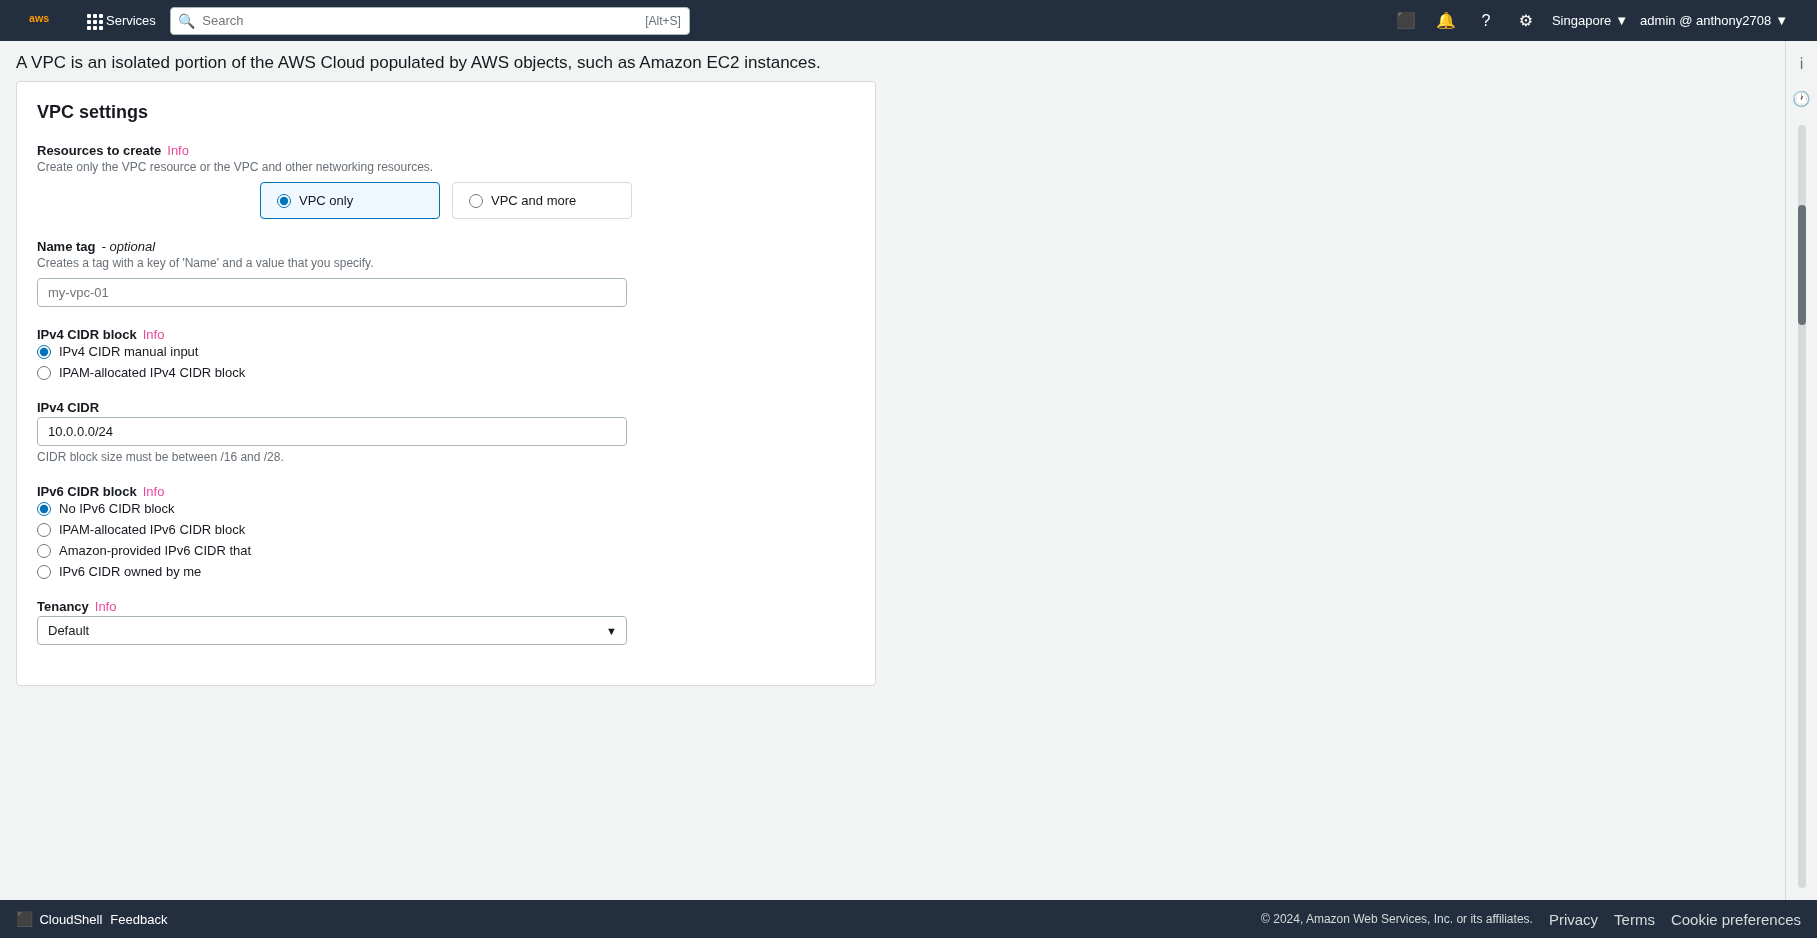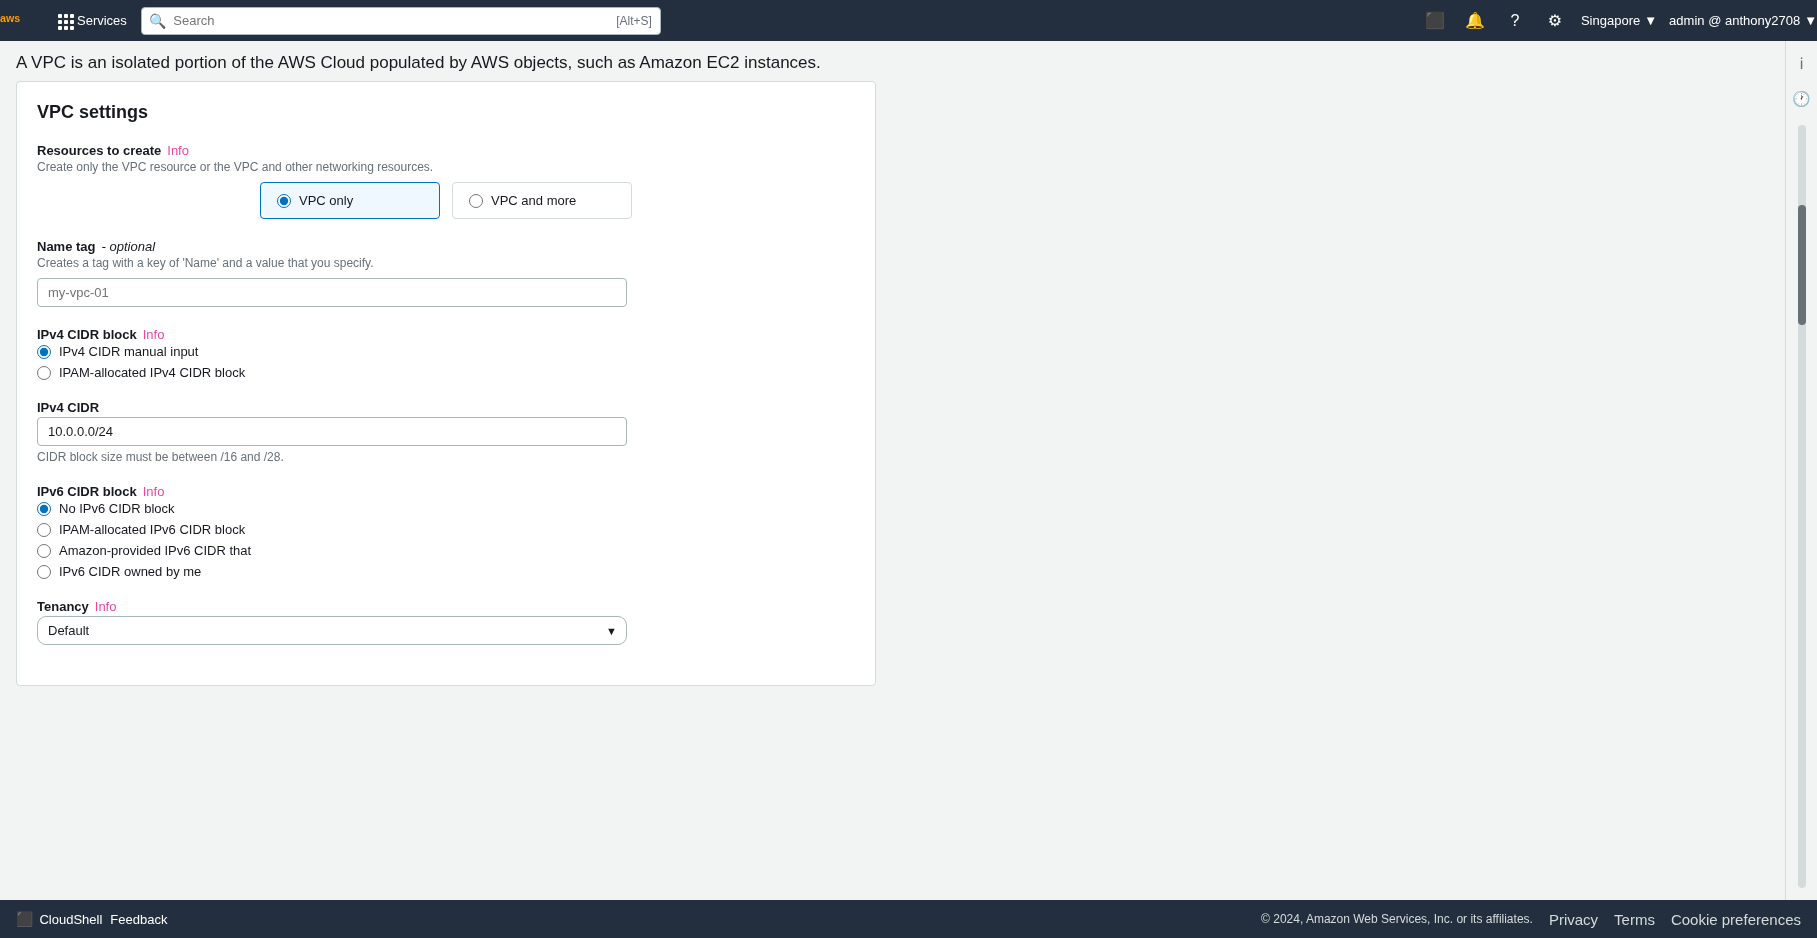--- a/index.html
+++ b/index.html
@@ -21,7 +21,7 @@
       height: 41px;
       display: flex;
       align-items: center;
-      padding: 0 0;
+      padding: 0 29px;
       gap: 8px;
       flex-shrink: 0;
     }

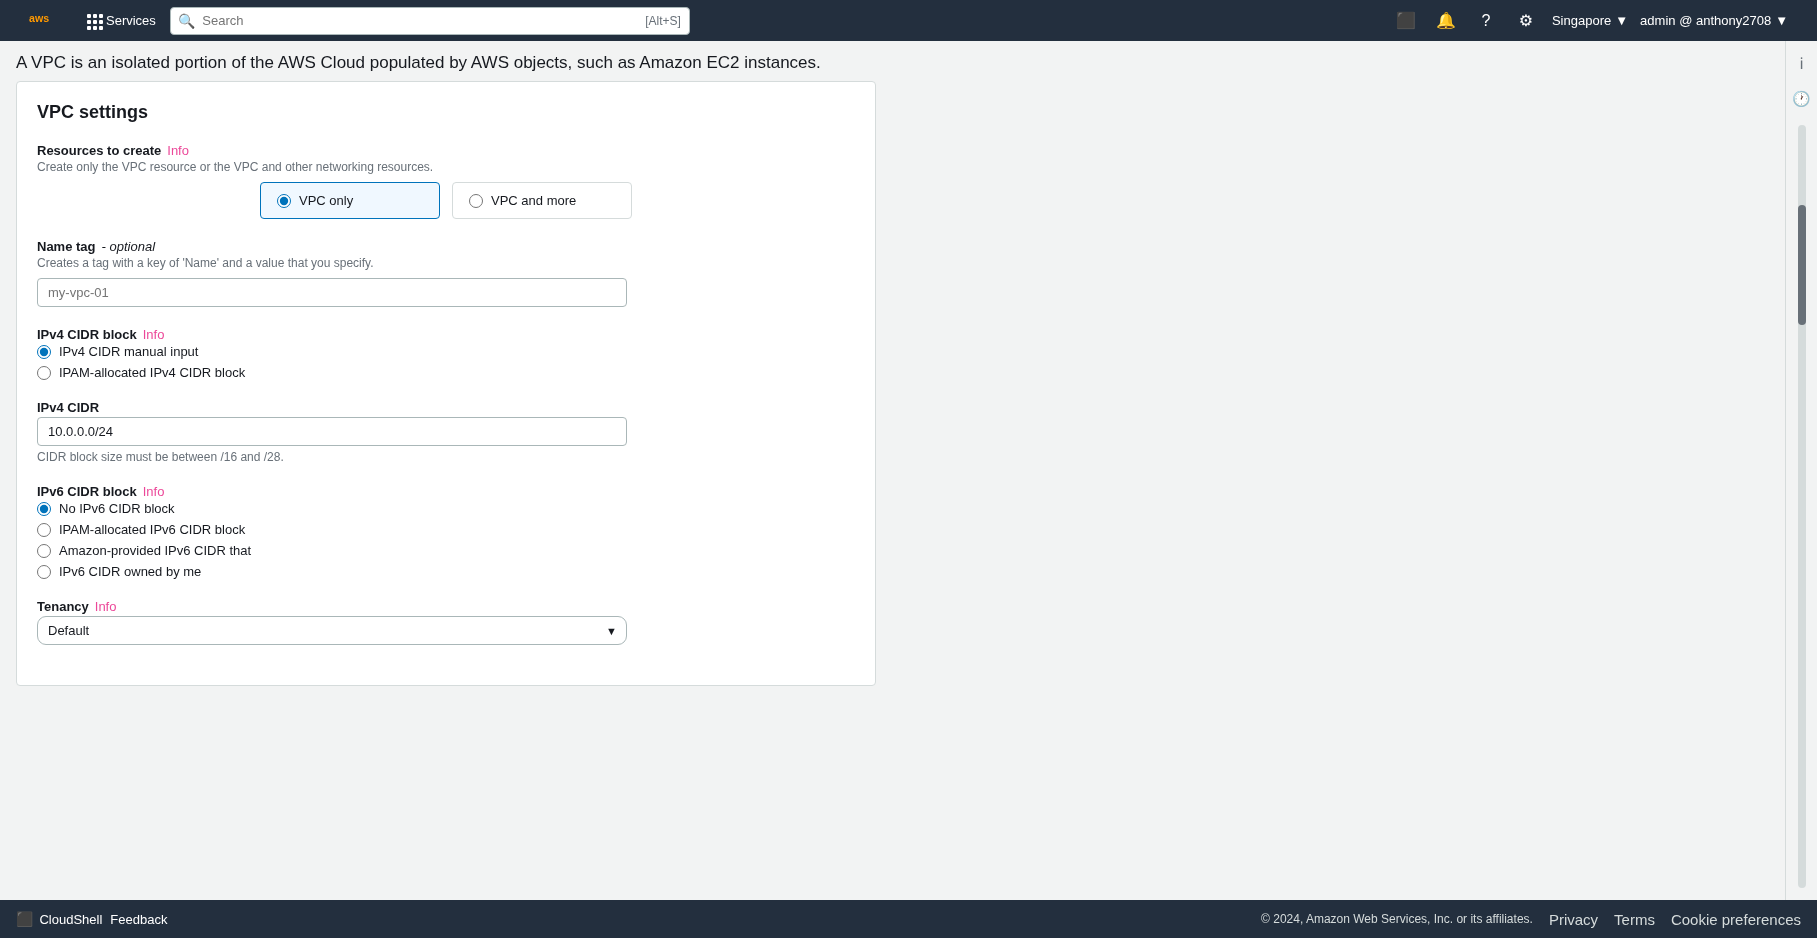--- a/index.html
+++ b/index.html
@@ -248,7 +248,7 @@
     .select-input {
       width: 100%;
       border: 1px solid #aab7b8;
-      border-radius: 9px;
+      border-radius: 4px;
       padding: 6px 32px 6px 10px;
       font-size: 13px;
       color: #16191f;

